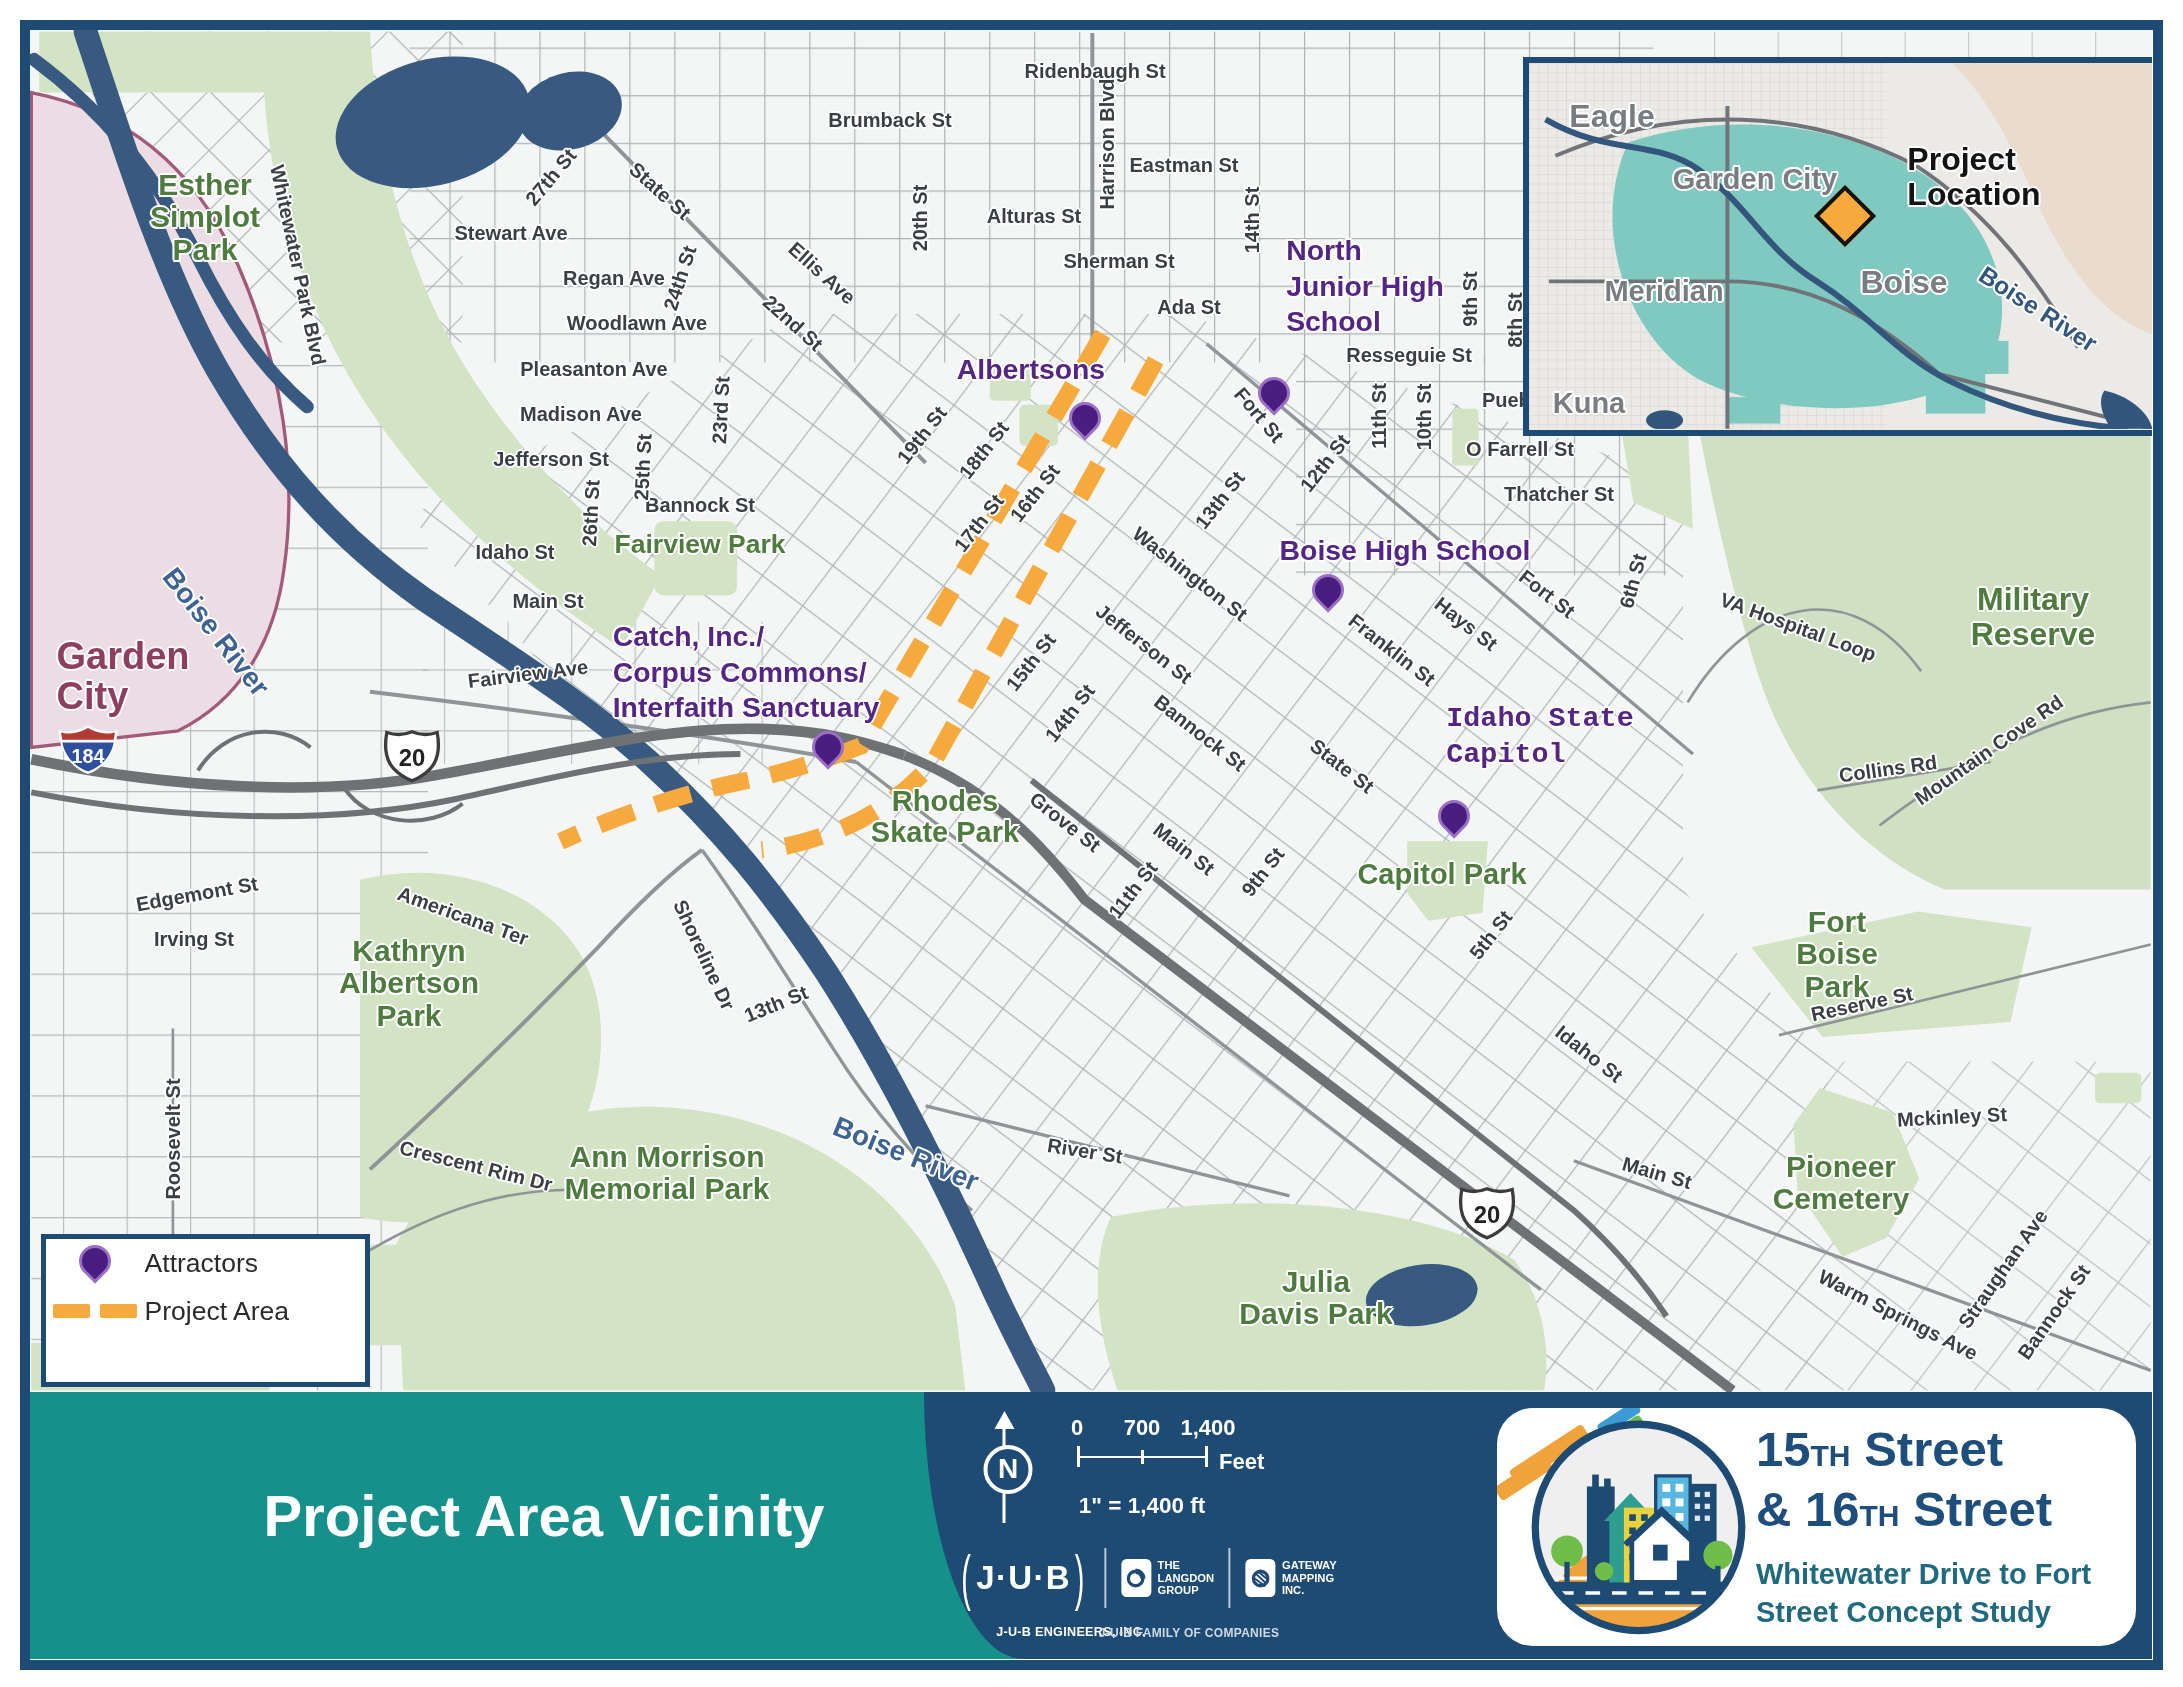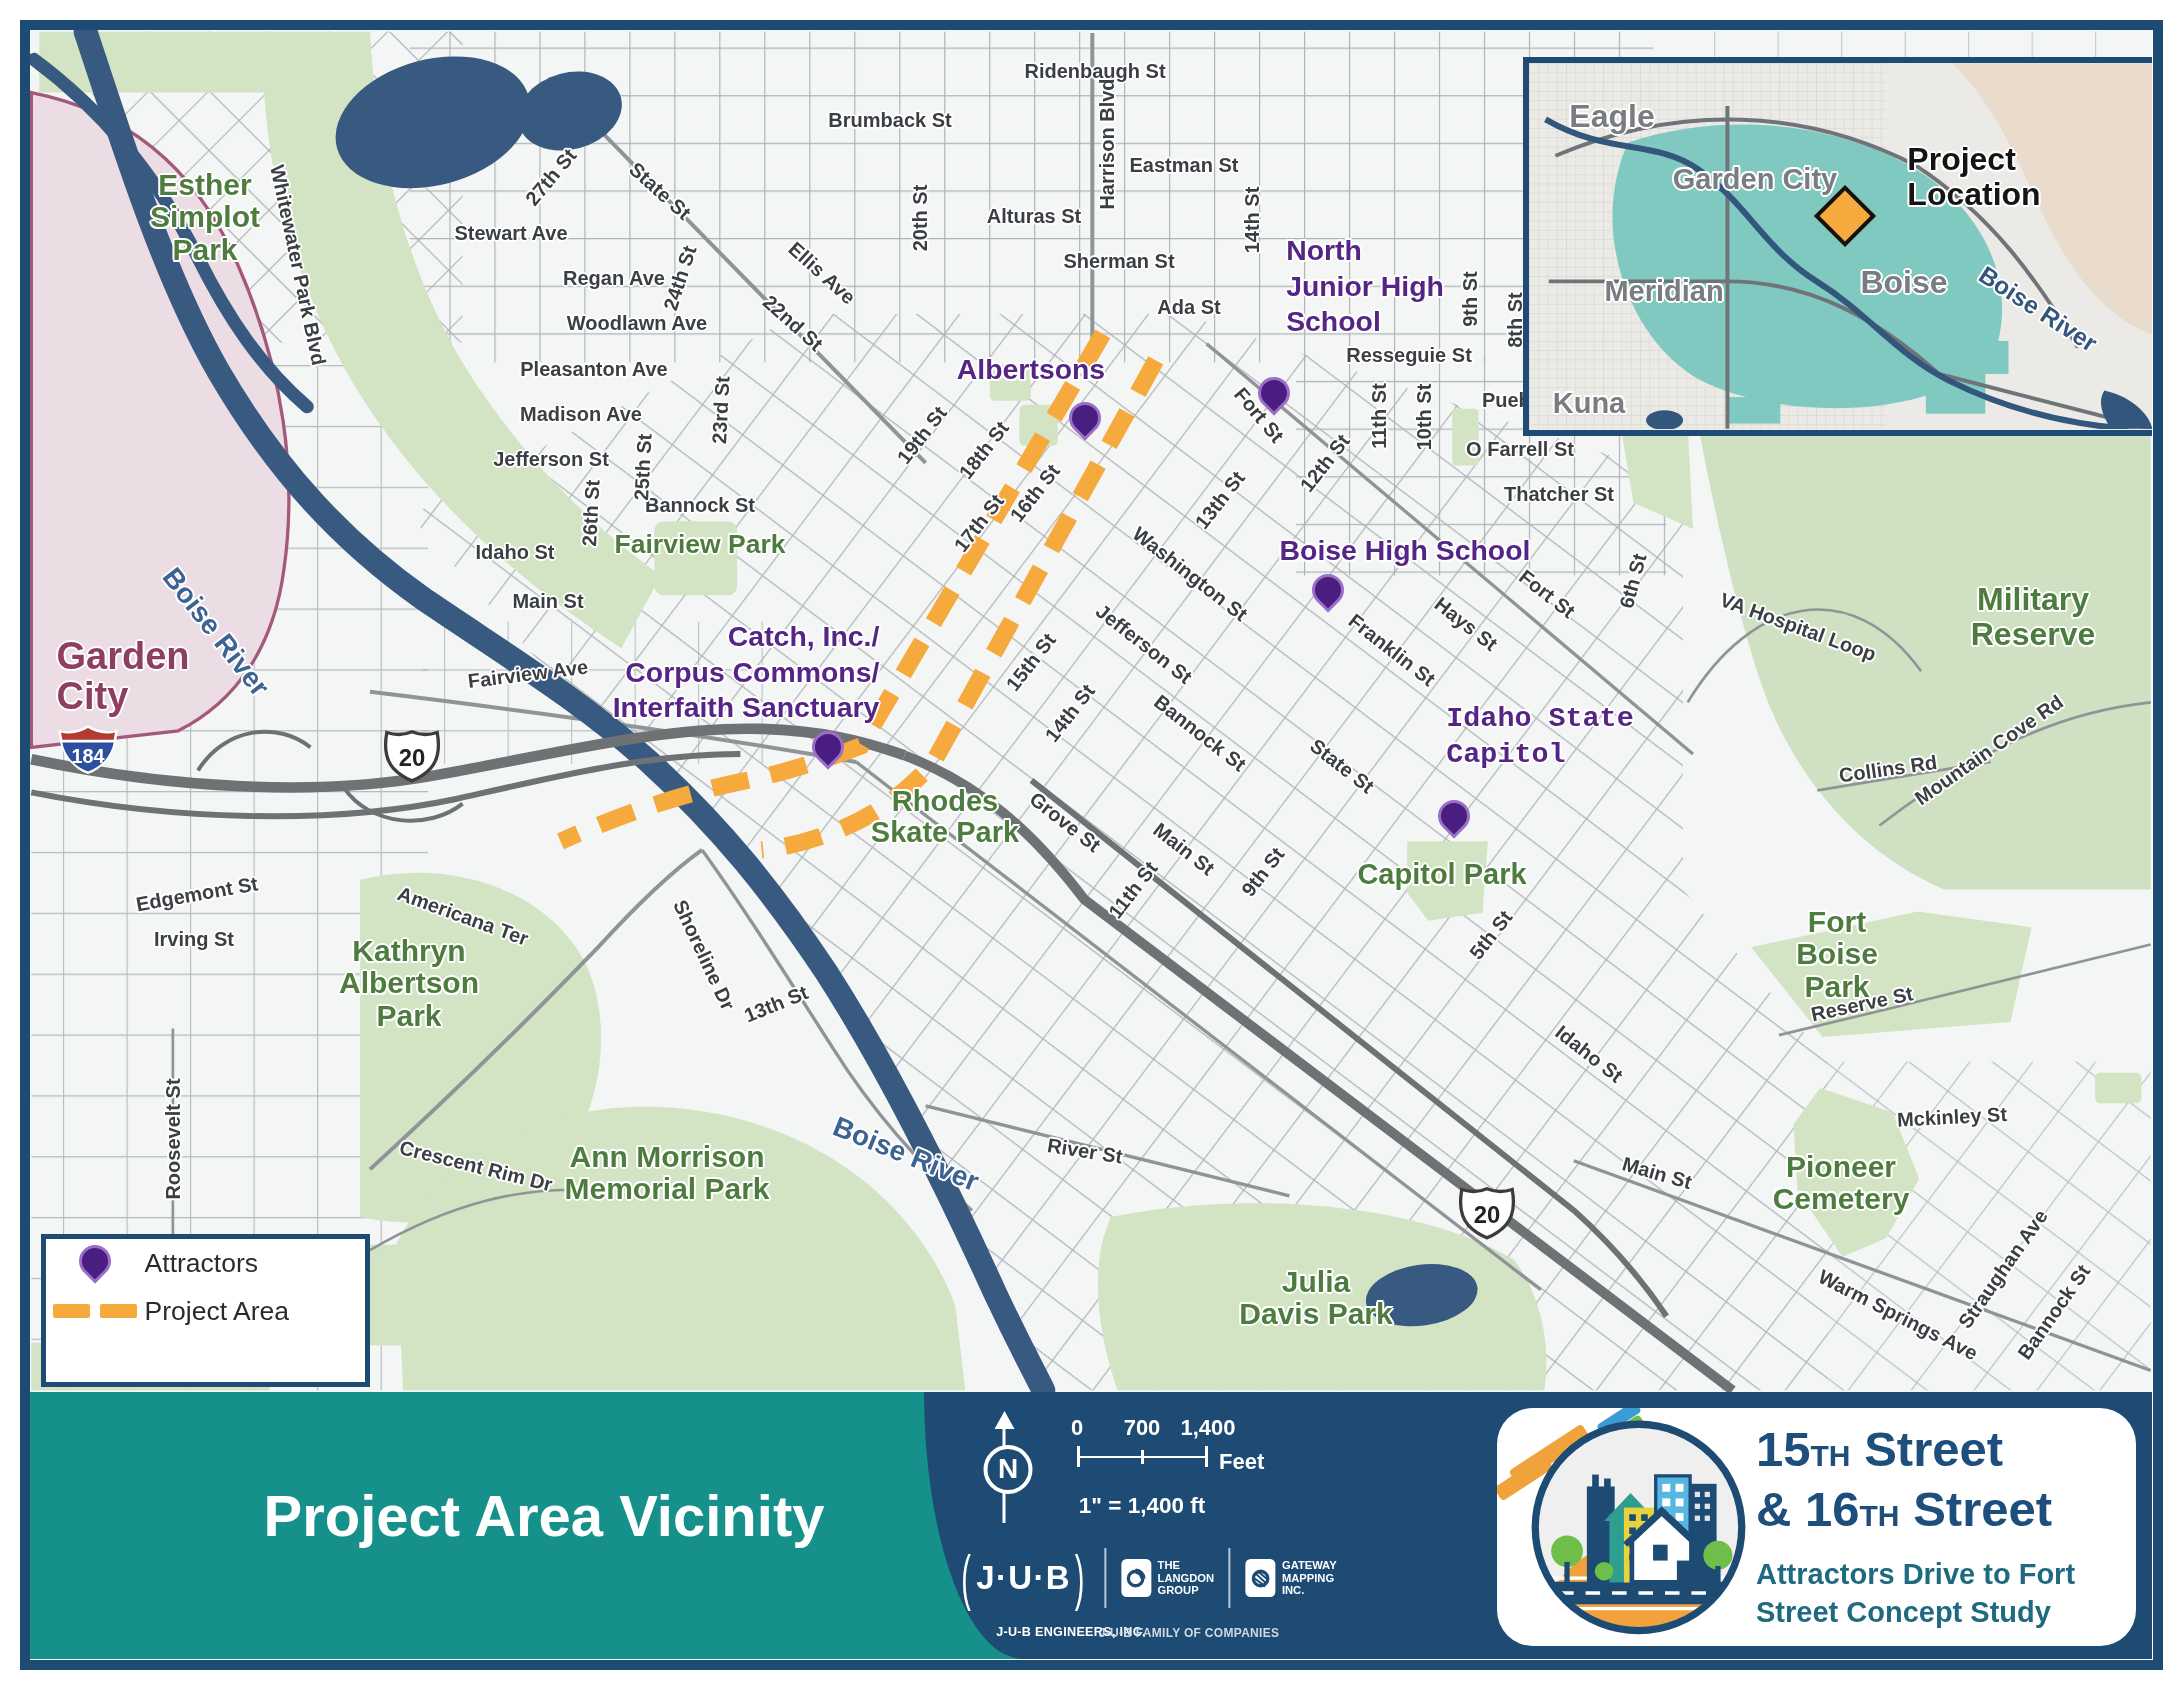--- a/index.html
+++ b/index.html
@@ -18,7 +18,7 @@
   .park{color:#4e7c3f;font-size:29px;text-align:center;line-height:1.08;}
   .water{color:#3c6392;font-size:28px;}
   .city{color:#8e3f60;font-size:38px;line-height:1.05;}
-  .attractor{color:#552585;font-size:28.4px;text-align:right;line-height:1.25;}
+  .attractor{color:#552585;font-size:28.4px;text-align:left;line-height:1.25;}
   .aleft{text-align:left;}
   .inset-city{color:#797d81;font-size:30px;}
   .inset-water{color:#33567c;font-size:24.5px;}

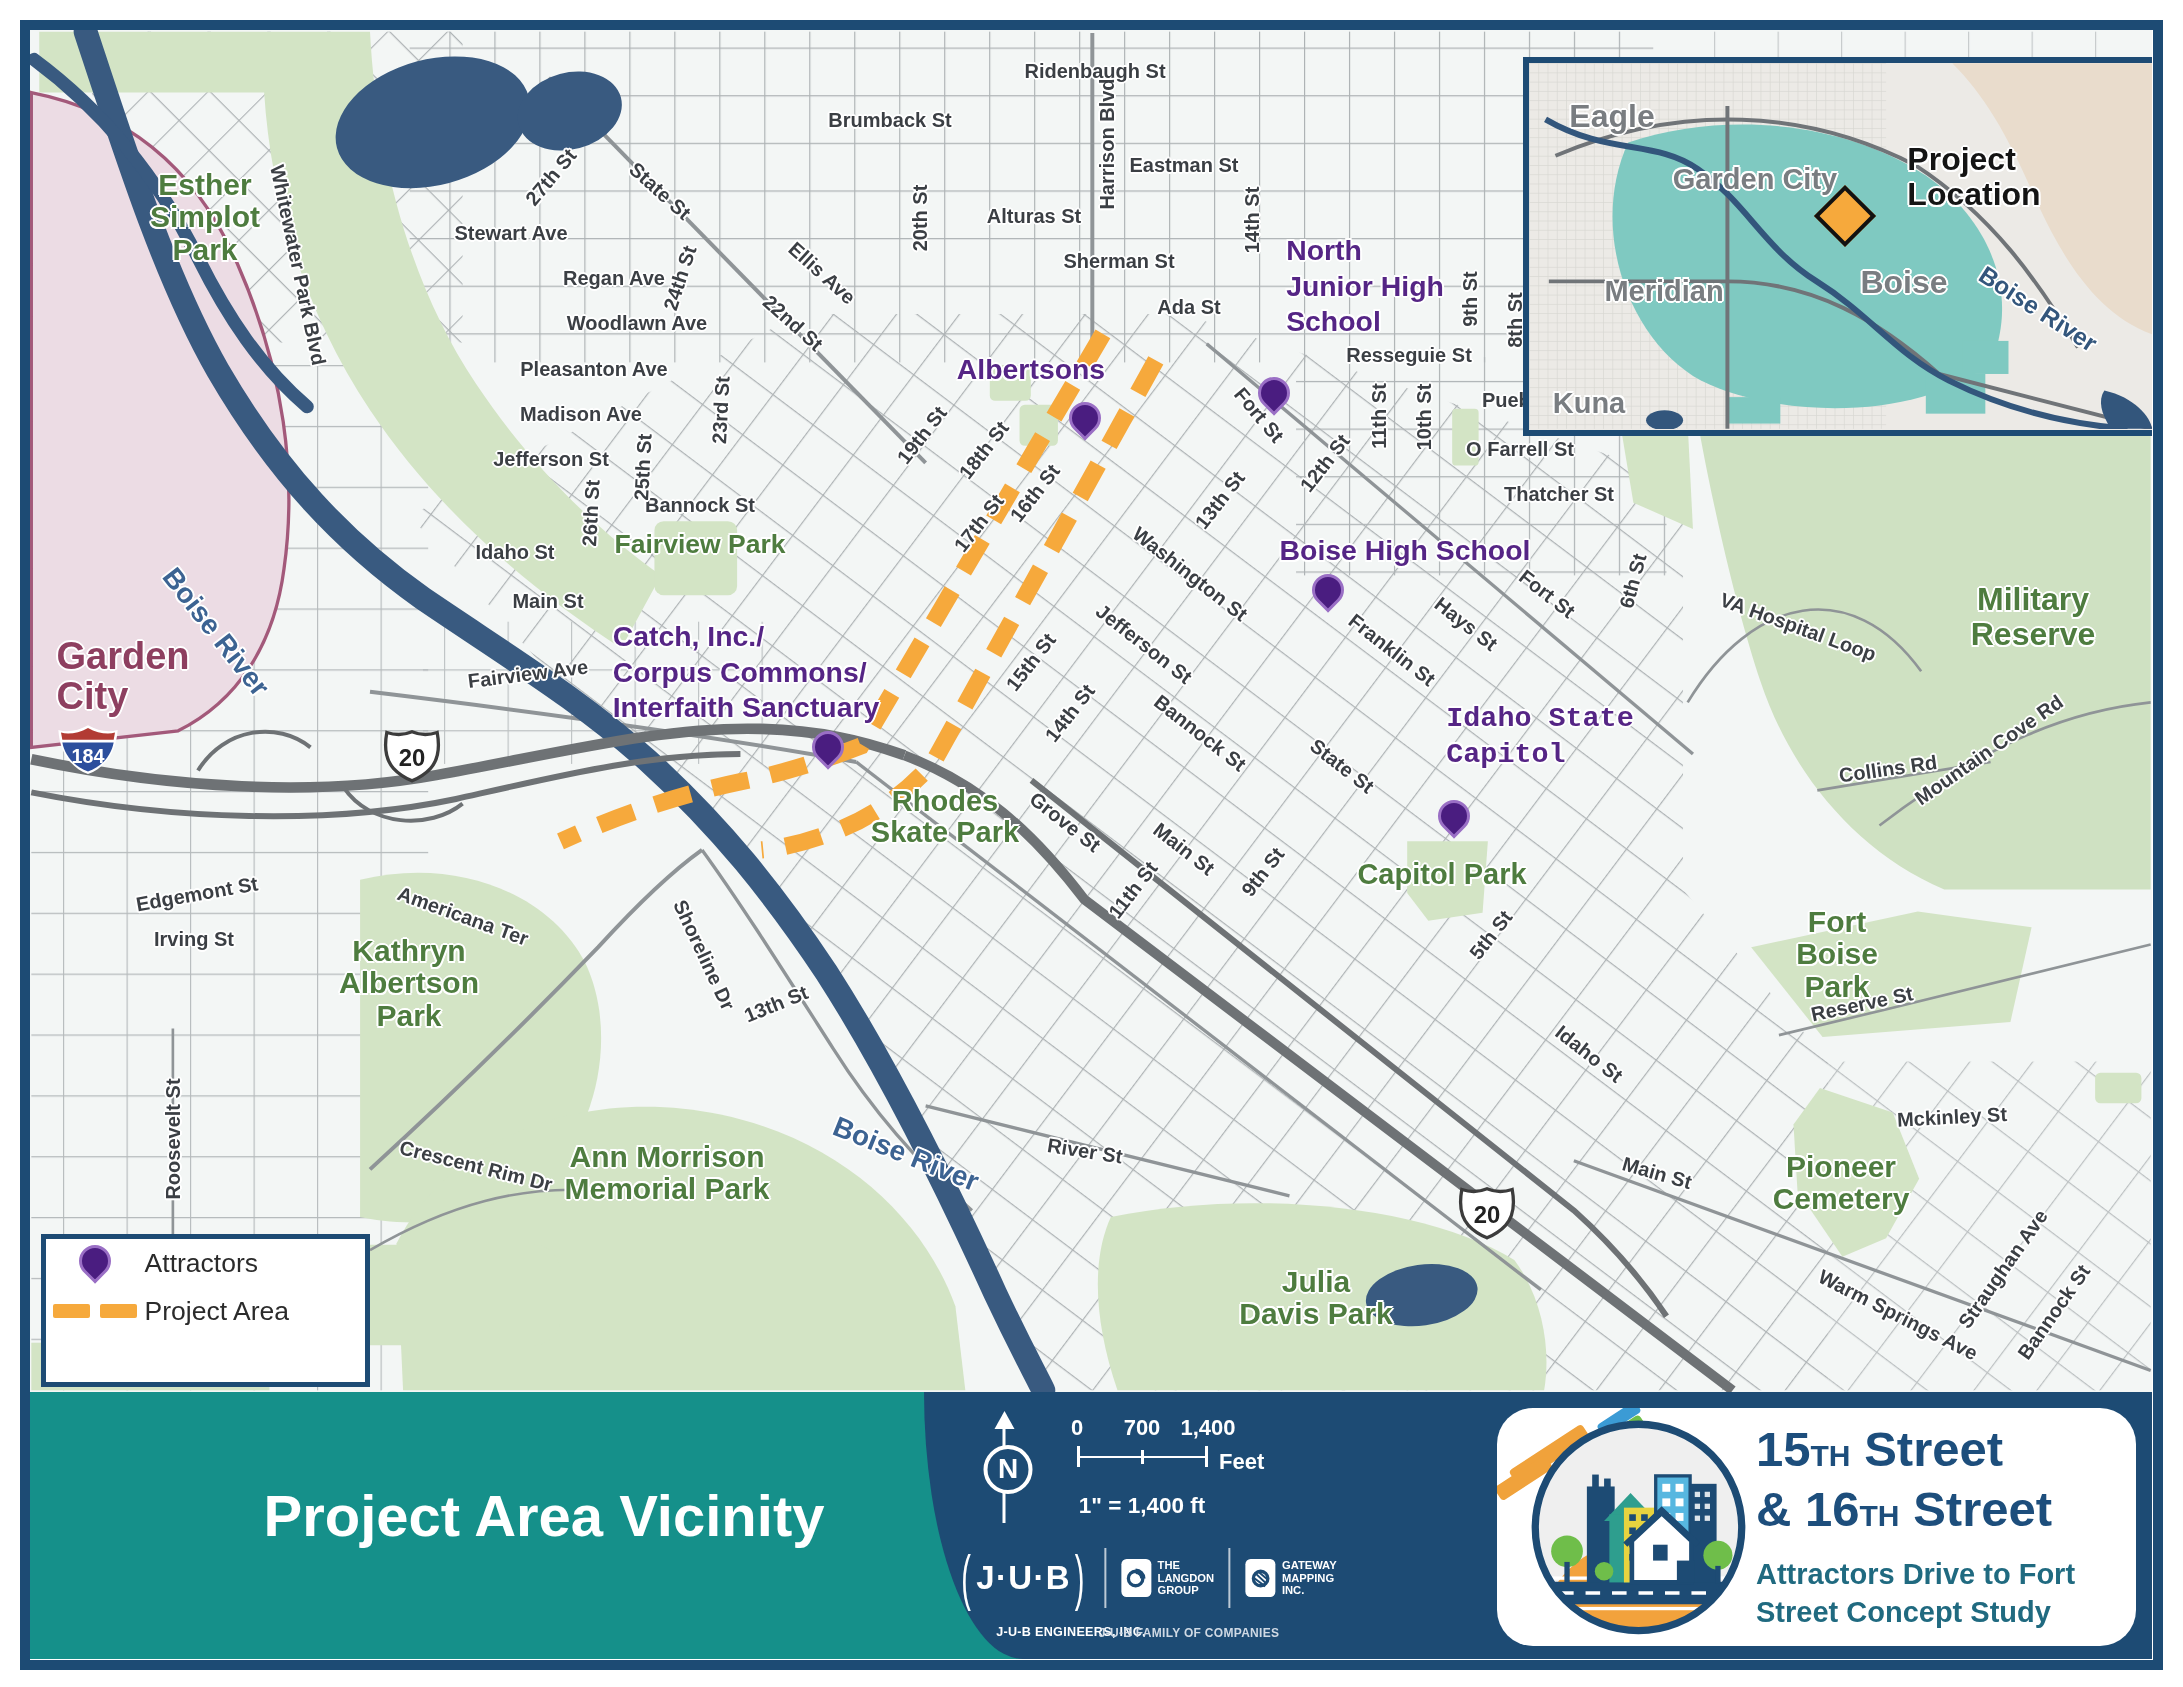--- a/index.html
+++ b/index.html
@@ -717,7 +717,7 @@
       </div>
       <div class="card-l1" style="top:13.2px"><span>15</span><span class="ord">TH</span><span> Street</span></div>
       <div class="card-l1" style="top:73px"><span>&amp; </span><span>16</span><span class="ord">TH</span><span> Street</span></div>
-      <div class="card-sub" style="top:150px">Attractors Drive to Fort</div>
+      <div class="card-sub" style="top:150px">Whitewater Drive to Fort</div>
       <div class="card-sub" style="top:188px">Street Concept Study</div>
     </div>
   </div>

